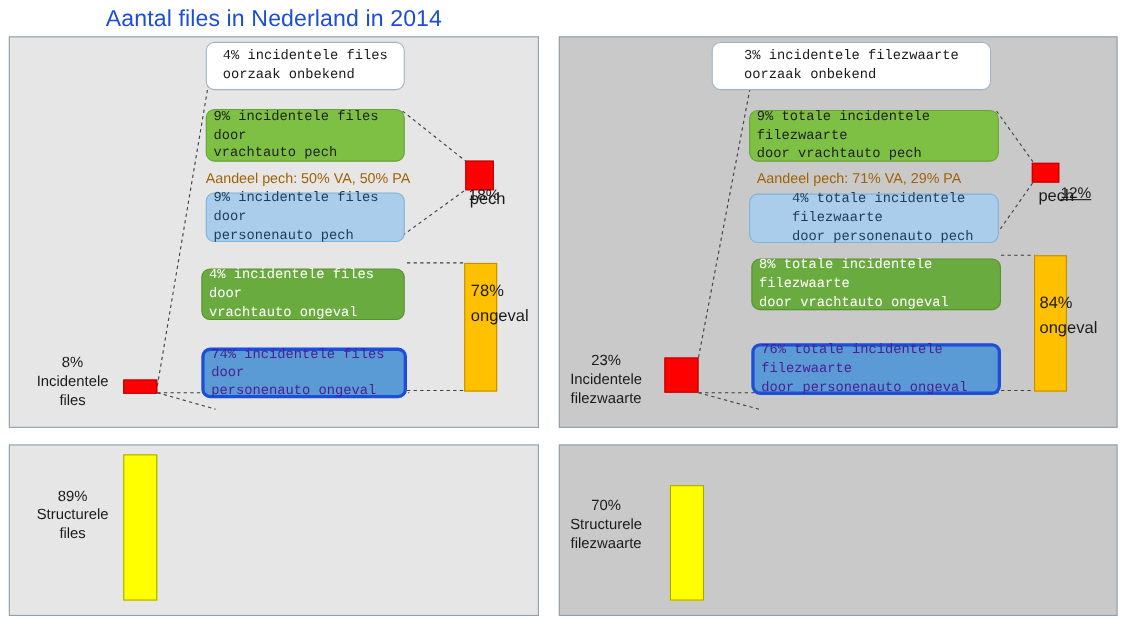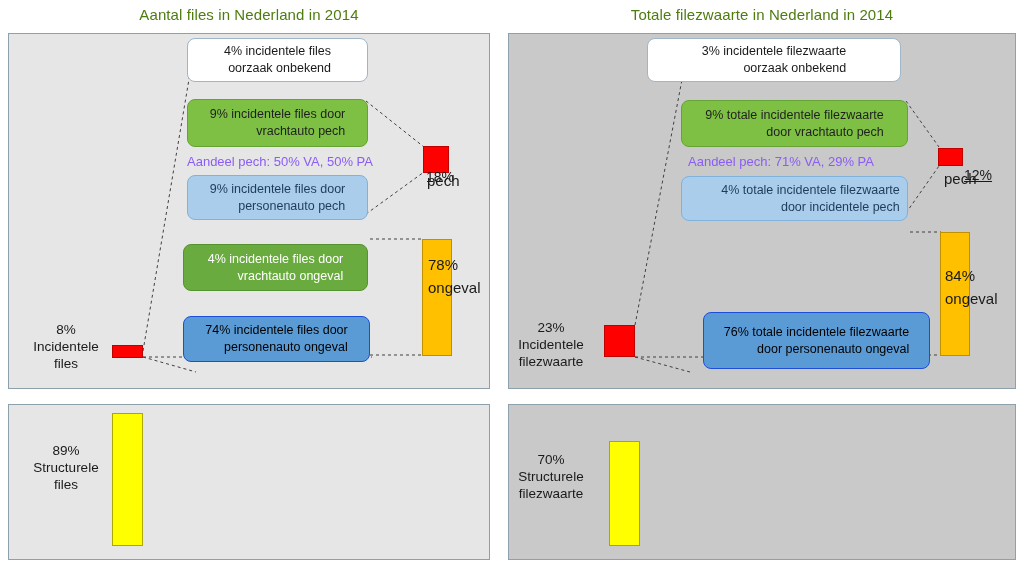--- a/index.html
+++ b/index.html
@@ -16,8 +16,8 @@
   .title{
     position:absolute;
     text-align:center;
-    font-size:15px;
-    color:#4d7c0f;
+    font-size:21px;
+    color:#1d4ed8;
     letter-spacing:.1px;
     white-space:nowrap;
   }

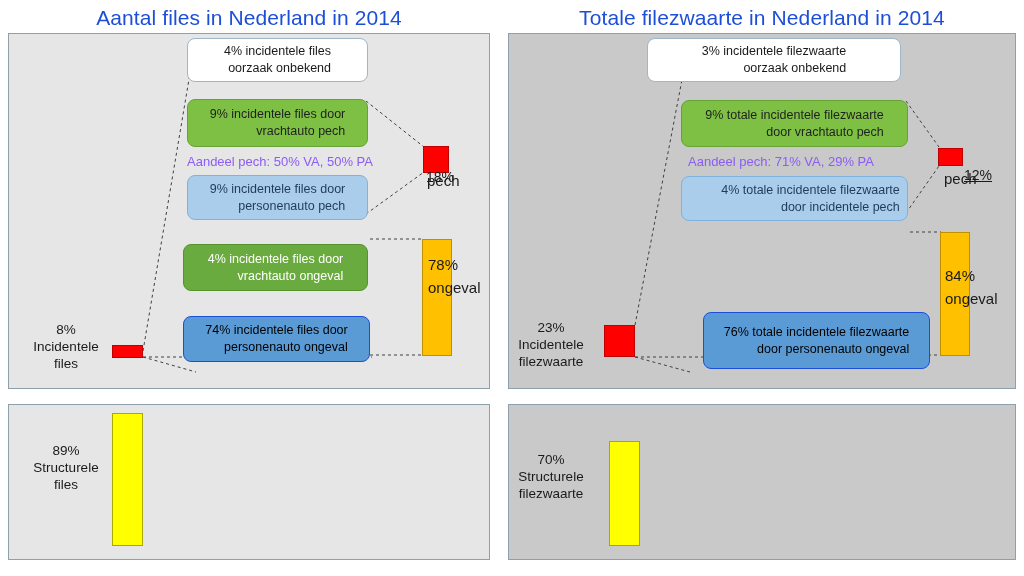--- a/index.html
+++ b/index.html
@@ -91,7 +91,6 @@
 <div class="canvas">
 
   <div class="title" id="title-left">Aantal files in Nederland in 2014</div>
-  <div class="title" id="title-right">Totale filezwaarte in Nederland in 2014</div>
 
   <div class="panel" id="panel-top-left"></div>
   <div class="panel" id="panel-bottom-left"></div>

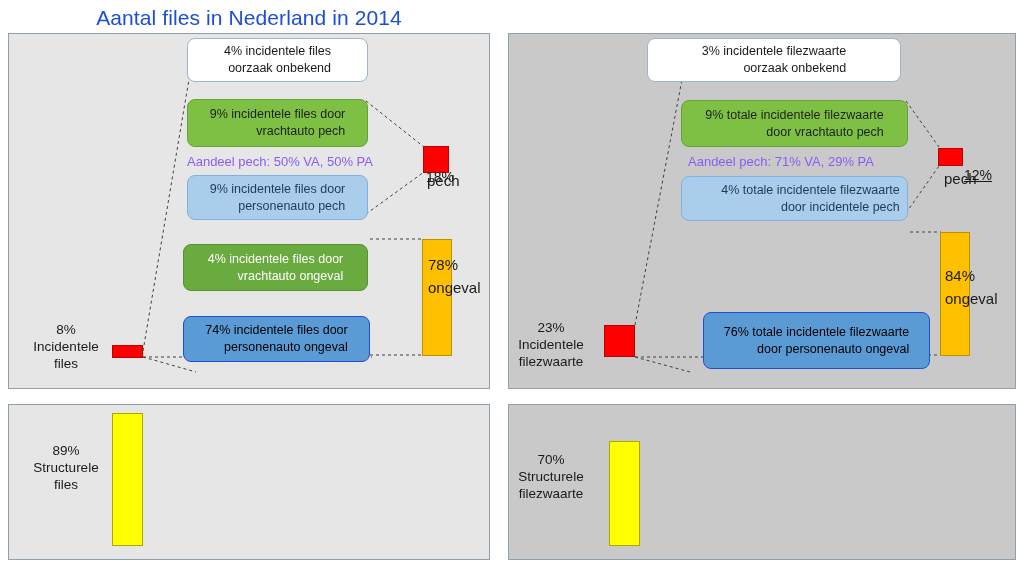--- a/index.html
+++ b/index.html
@@ -42,10 +42,11 @@
     display:flex;
     align-items:center;
     justify-content:center;
-    text-align:right;
+    text-align:left;
     font-size:12.5px;
     line-height:1.35;
     padding:2px 6px;
+    font-family:Liberation Mono, monospace;
   }
   .box-white{background:#ffffff;border:1px solid #9fb6c9;color:#1a1a1a;}
   .box-green{background:#7ec043;border:1px solid #66a235;color:#1f1f1f;}

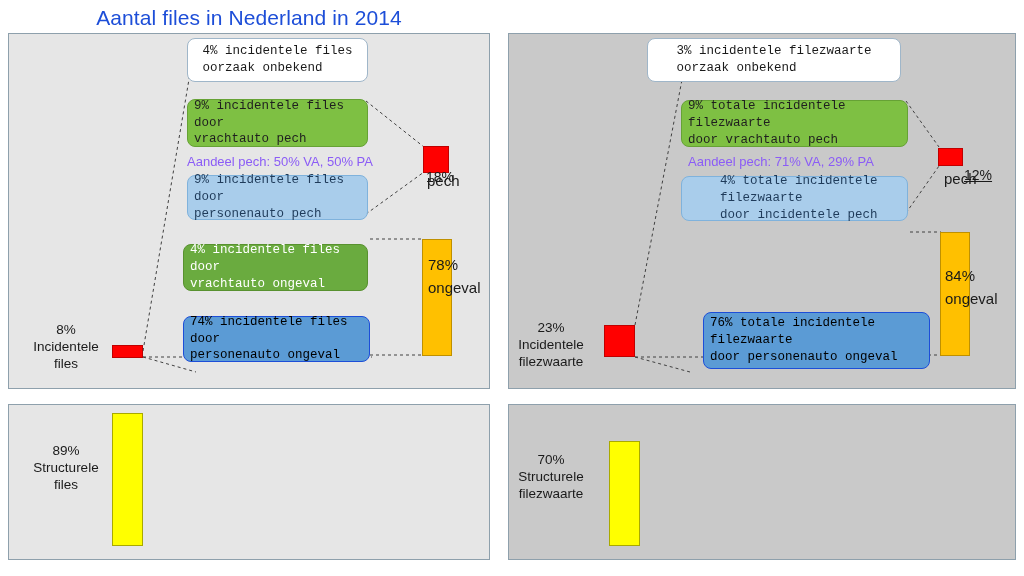--- a/index.html
+++ b/index.html
@@ -57,7 +57,7 @@
   .plain-label{
     position:absolute;
     font-size:13px;
-    color:#8b5cf6;
+    color:#a16207;
     white-space:nowrap;
     text-align:center;
   }

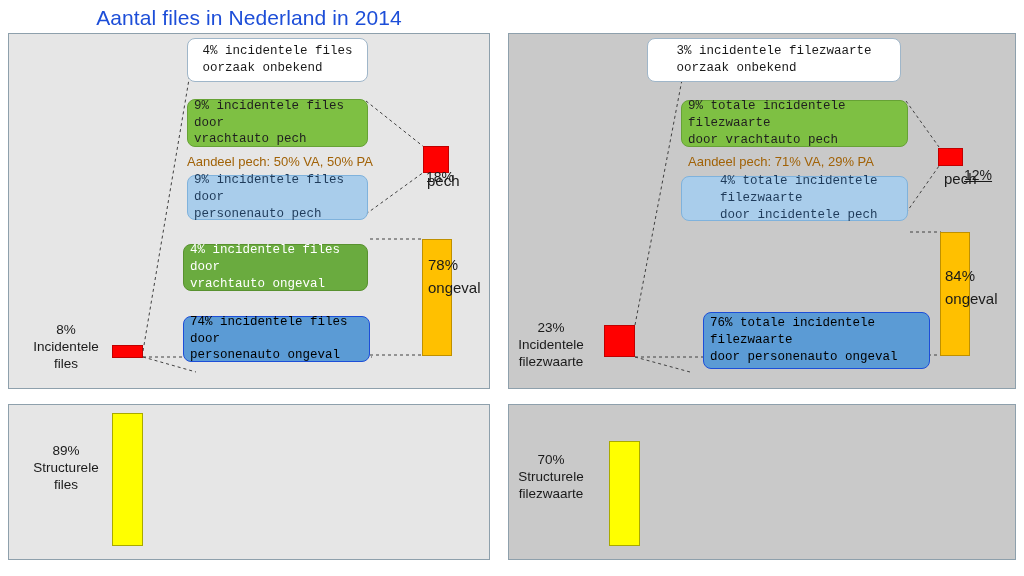--- a/index.html
+++ b/index.html
@@ -208,7 +208,7 @@
   <div class="box box-blue-lt" style="left:681px;top:176px;width:227px;height:45px;padding-left:38px;">
     <span>
       <span>4% totale incidentele filezwaarte</span><br>
-      <span>door incidentele pech</span>
+      <span>door personenauto pech</span>
     </span>
   </div>
 

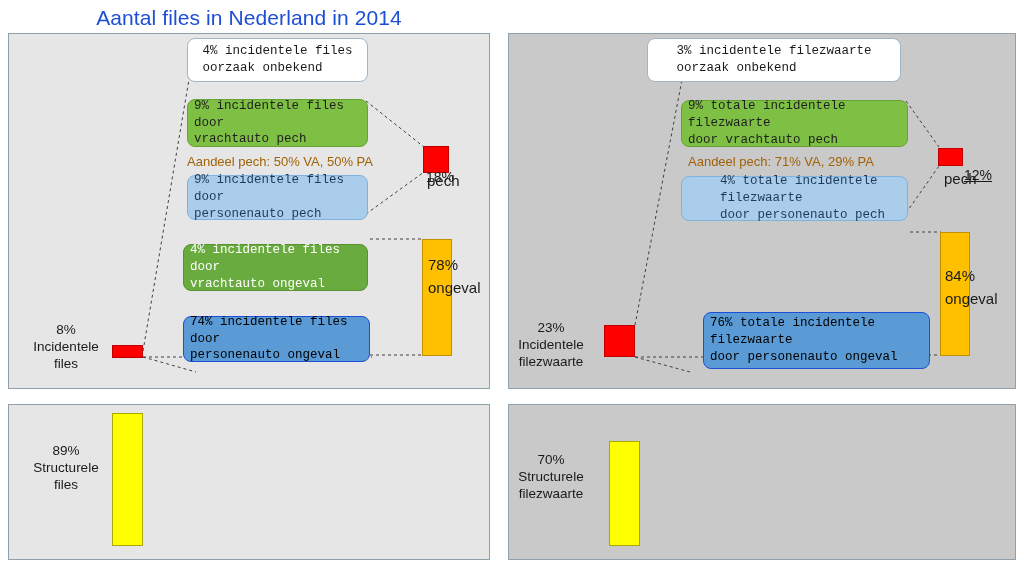--- a/index.html
+++ b/index.html
@@ -212,6 +212,12 @@
     </span>
   </div>
 
+  <div class="box box-green-dk" style="left:683px;top:235px;width:227px;height:47px;">
+    <span>
+      <span>8% totale incidentele filezwaarte</span><br>
+      <span>door vrachtauto ongeval</span>
+    </span>
+  </div>
 
 
   <div class="box box-blue-md" style="left:683px;top:312px;width:227px;height:57px;margin-left:20px;">

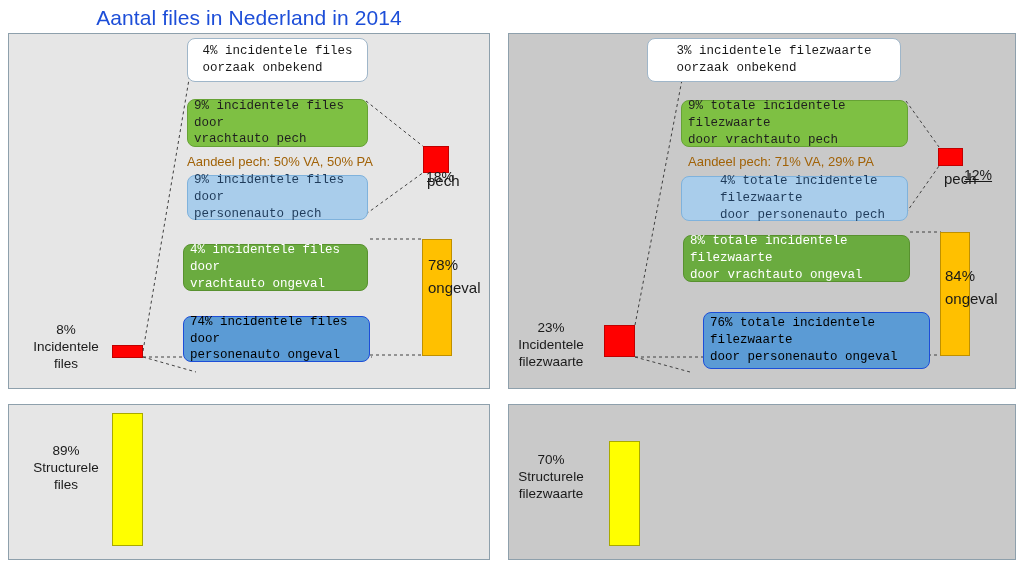--- a/index.html
+++ b/index.html
@@ -52,7 +52,7 @@
   .box-green{background:#7ec043;border:1px solid #66a235;color:#1f1f1f;}
   .box-green-dk{background:#6aab3f;border:1px solid #58912f;color:#ffffff;}
   .box-blue-lt{background:#a9cdeb;border:1px solid #7fb2dc;color:#1f3b5a;}
-  .box-blue-md{background:#5b9bd5;border:1px solid #1d4ed8;color:#000000;}
+  .box-blue-md{background:#5b9bd5;border:3px solid #1d4ed8;color:#4c1d95;}
 
   .plain-label{
     position:absolute;

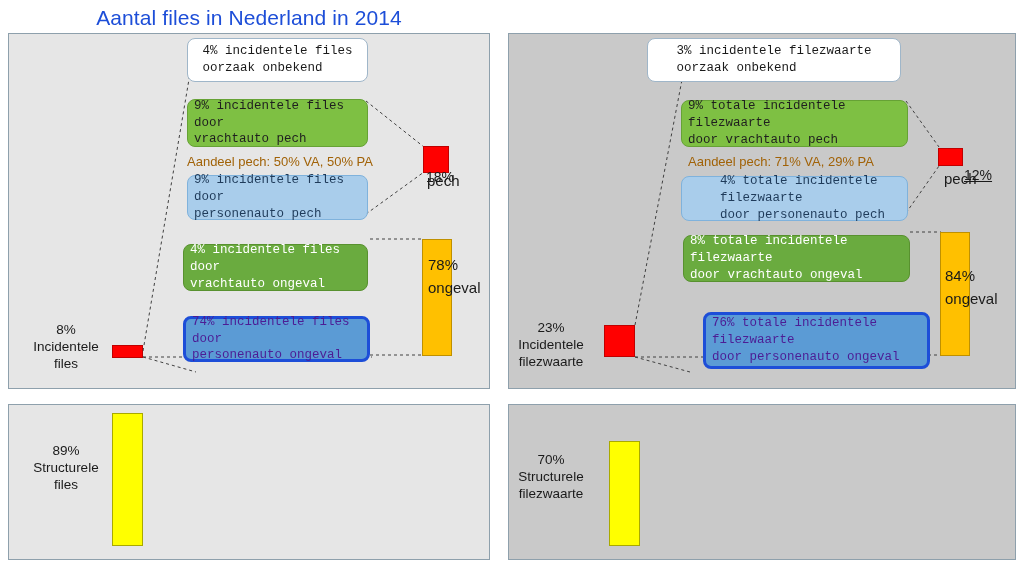--- a/index.html
+++ b/index.html
@@ -220,7 +220,7 @@
   </div>
 
 
-  <div class="box box-blue-md" style="left:683px;top:312px;width:227px;height:57px;margin-left:20px;">
+  <div class="box box-blue-md" style="left:683px;top:312px;width:227px;height:47px;">
     <span>
       <span>76% totale incidentele filezwaarte</span><br>
       <span>door personenauto ongeval</span>

